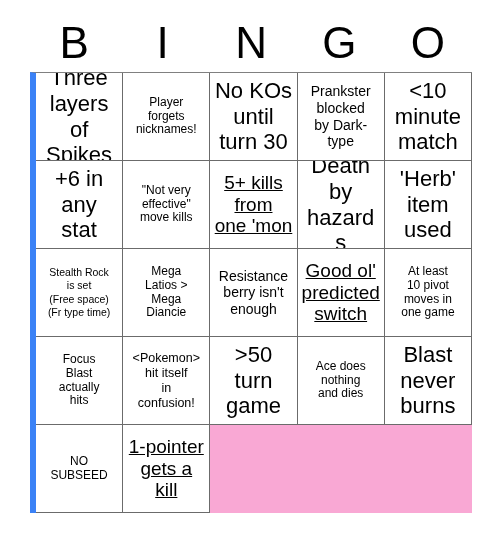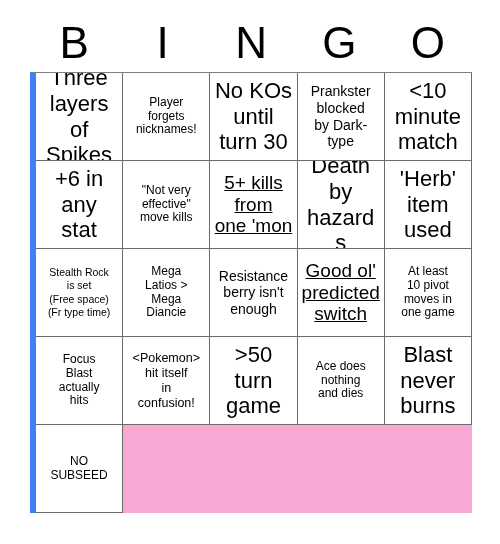--- a/index.html
+++ b/index.html
@@ -213,6 +213,11 @@
         <span class="cell-text size-md">NO
 SUBSEED</span>
       </div>
+      <div class="cell">
+        <span class="cell-text size-lg">1-pointer
+gets a
+kill</span>
+      </div>
     </div>
 
 </div>

